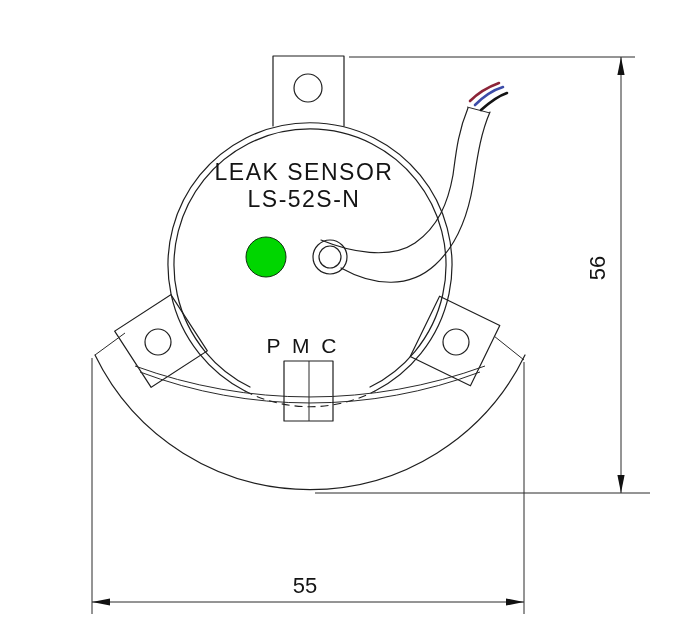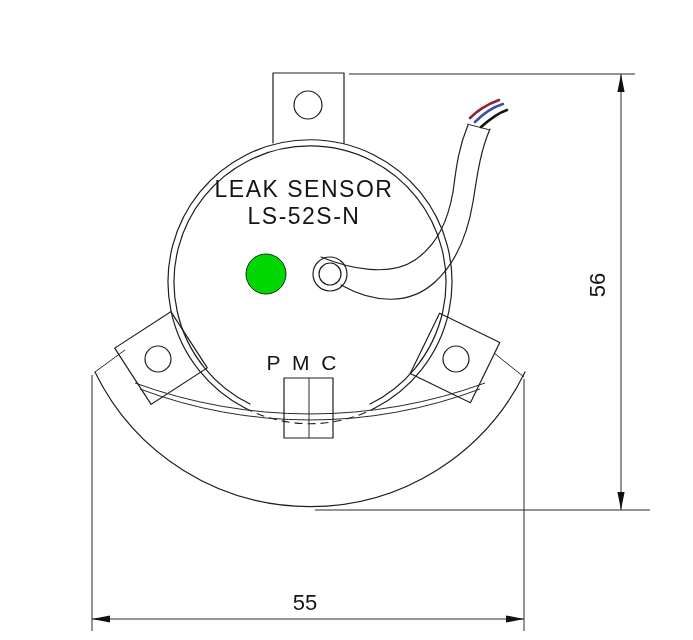--- a/index.html
+++ b/index.html
@@ -15,7 +15,6 @@
     width:693px;
     height:554px;
     background:#ffffff;
-    margin-top:17px;
   }
   svg{display:block}
   .geo{

